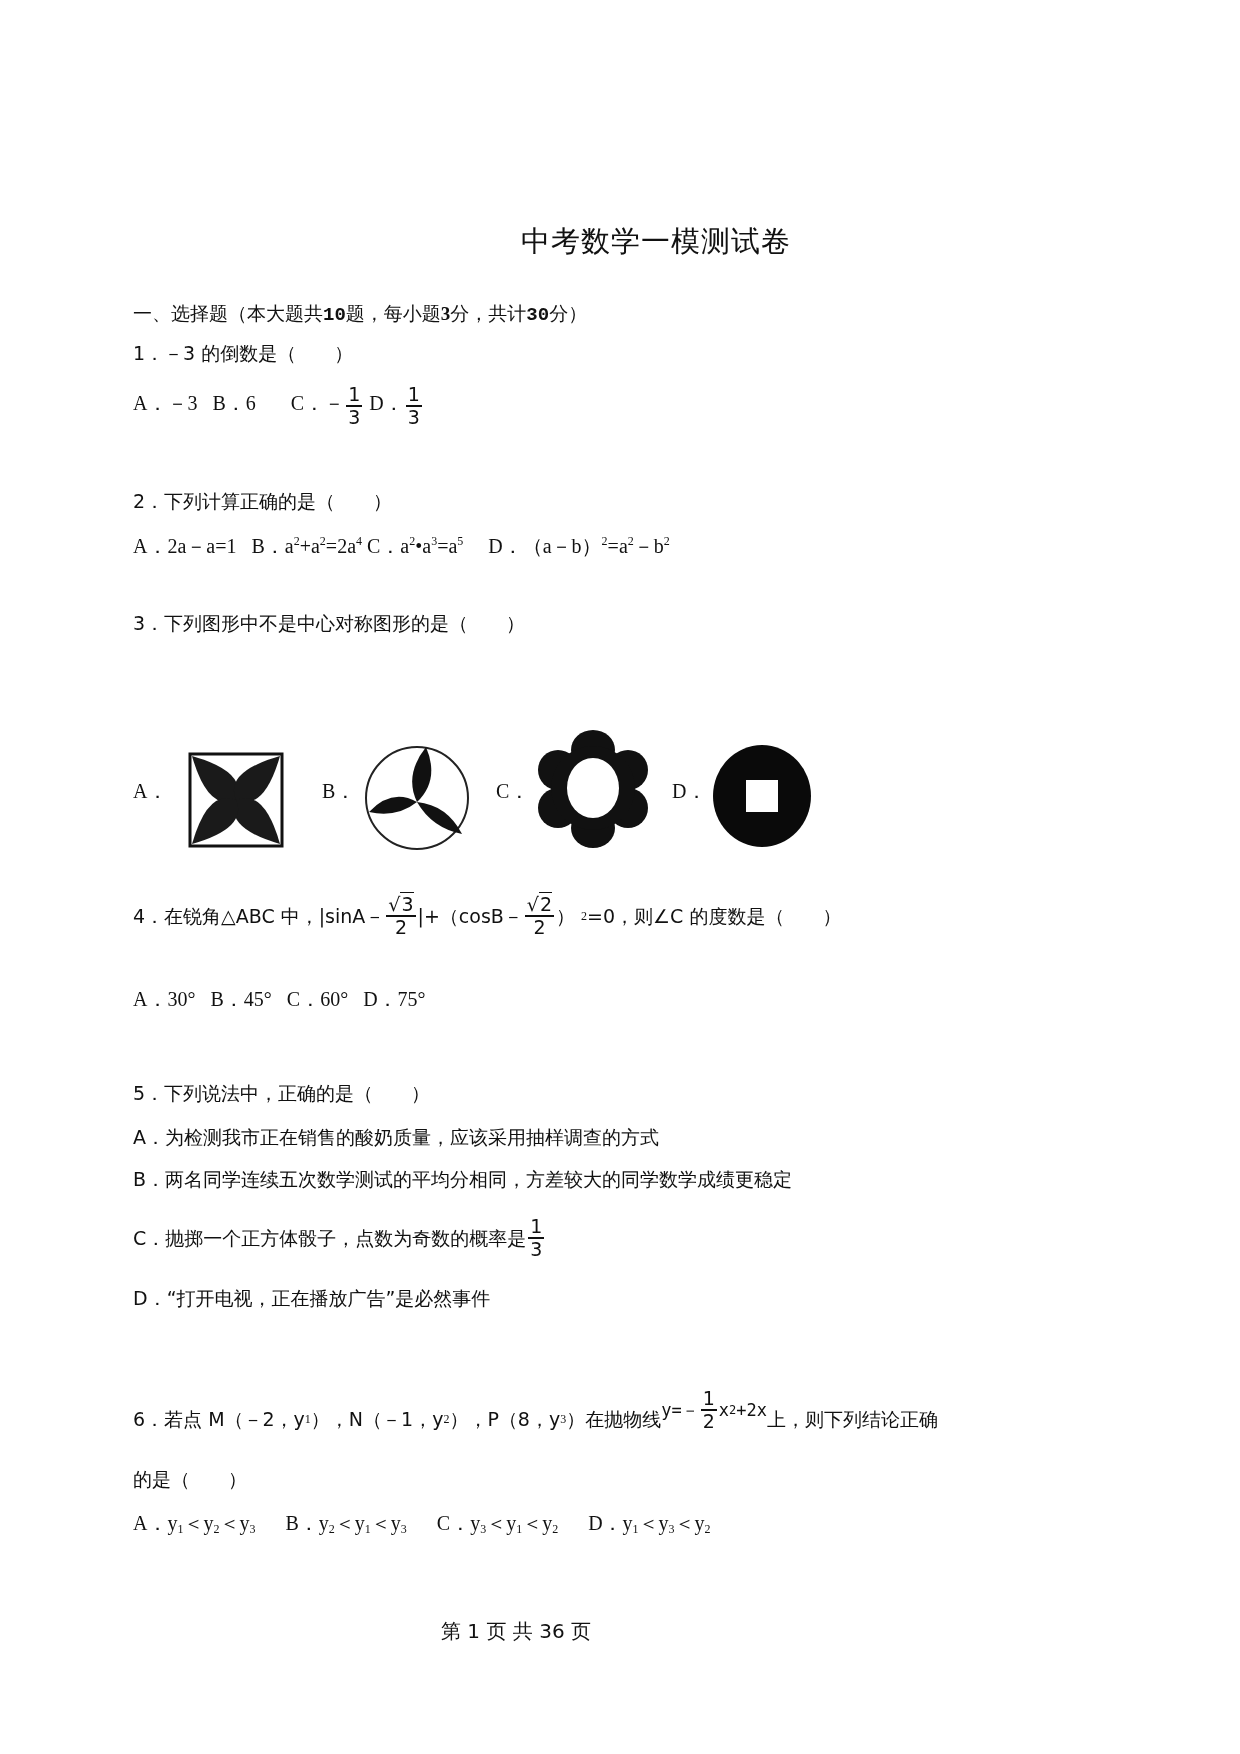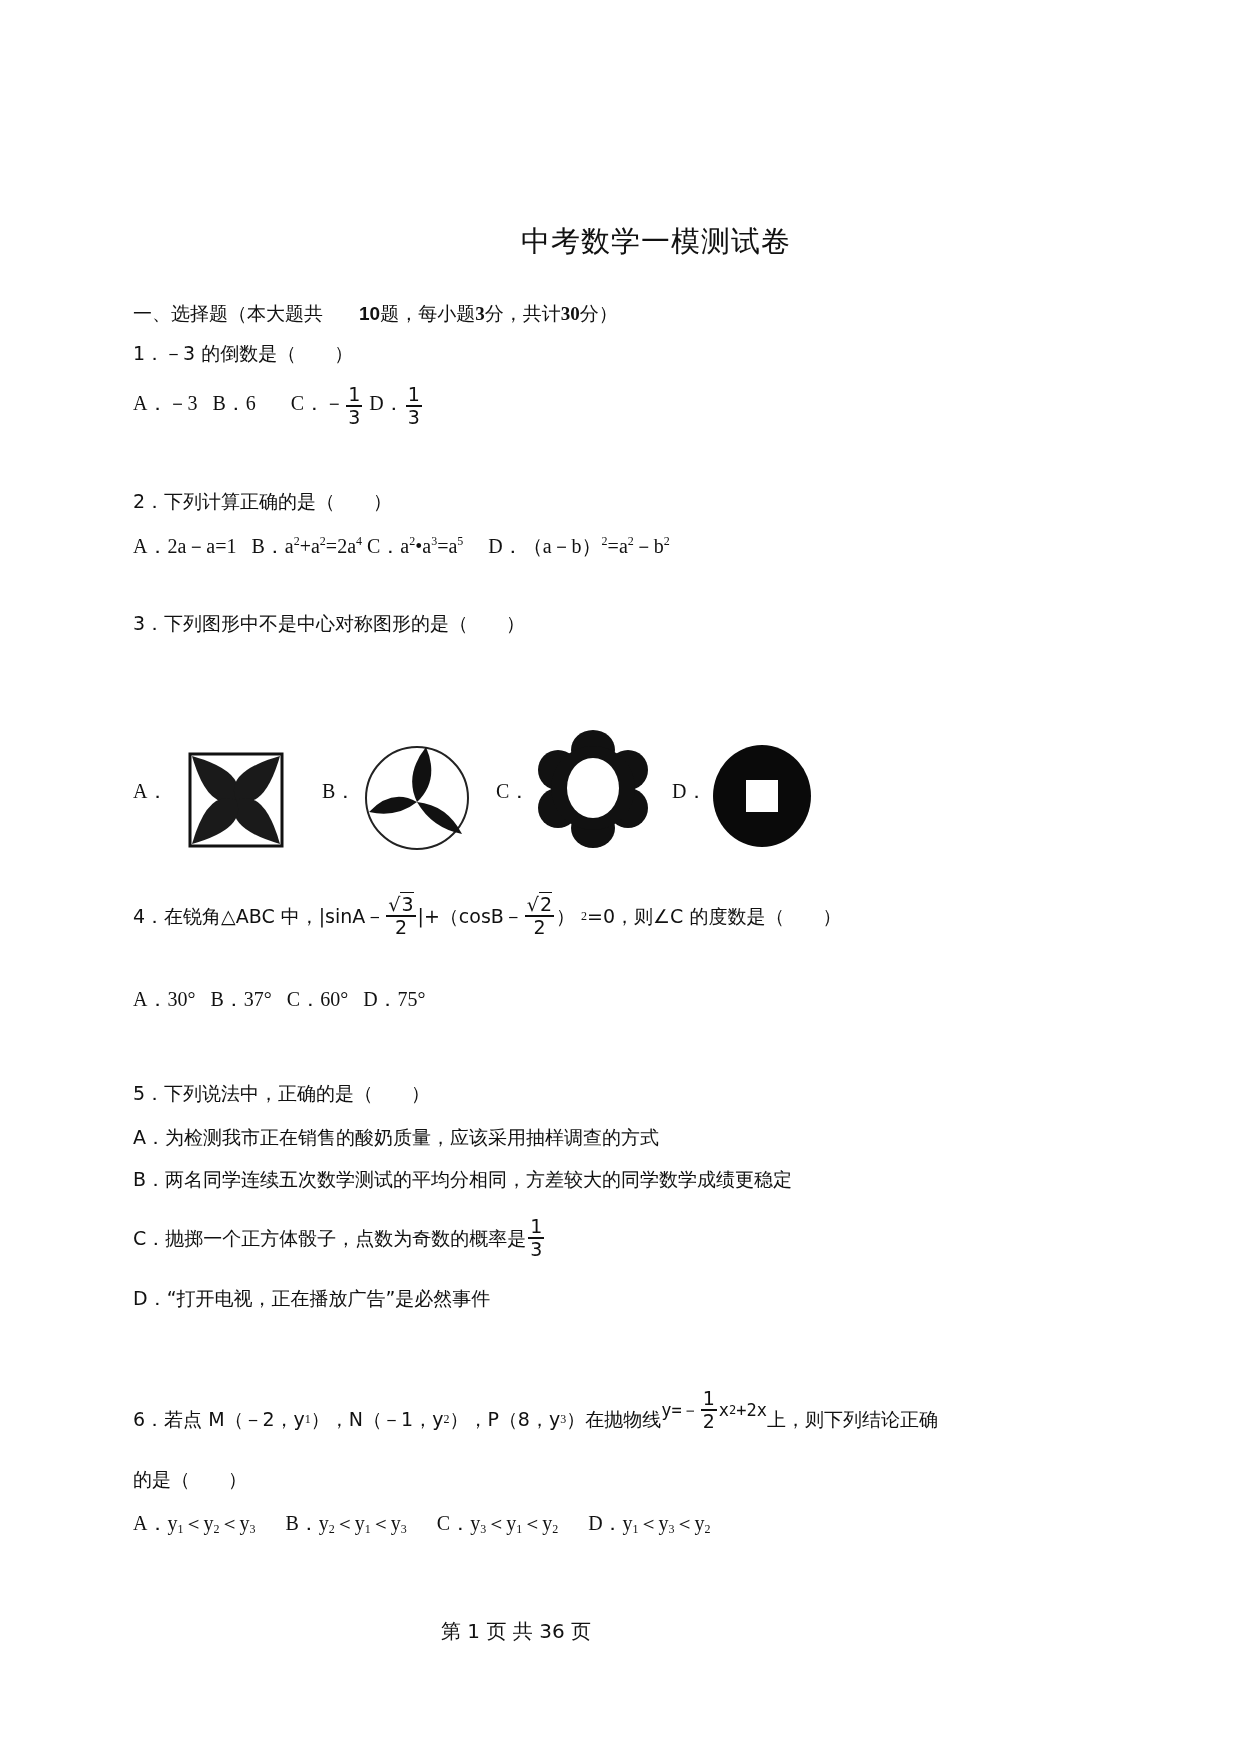--- a/index.html
+++ b/index.html
@@ -41,7 +41,7 @@
 <div class="abs title">中考数学一模测试卷</div>
 
 <div class="abs line cjk" style="left:133px; top:300px;">
-  <span>一、选择题（本大题共</span><span class="bold" style="font-family:Liberation Sans, sans-serif;margin-left:36px;">10</span><span>题，每小题</span><span class="bold" style="font-family:'Liberation Serif',serif;">3</span><span>分，共计</span><span class="bold" style="font-family:Liberation Serif, serif;">30</span><span>分）</span>
+  <span>一、选择题（本大题共</span><span class="bold" style="font-family:Liberation Mono, monospace;">10</span><span>题，每小题</span><span class="bold" style="font-family:'Liberation Serif',serif;">3</span><span>分，共计</span><span class="bold" style="font-family:Liberation Serif, serif;">30</span><span>分）</span>
 </div>
 
 <div class="abs line cjk" style="left:133px; top:340px;">1．－3 的倒数是（　　）</div>

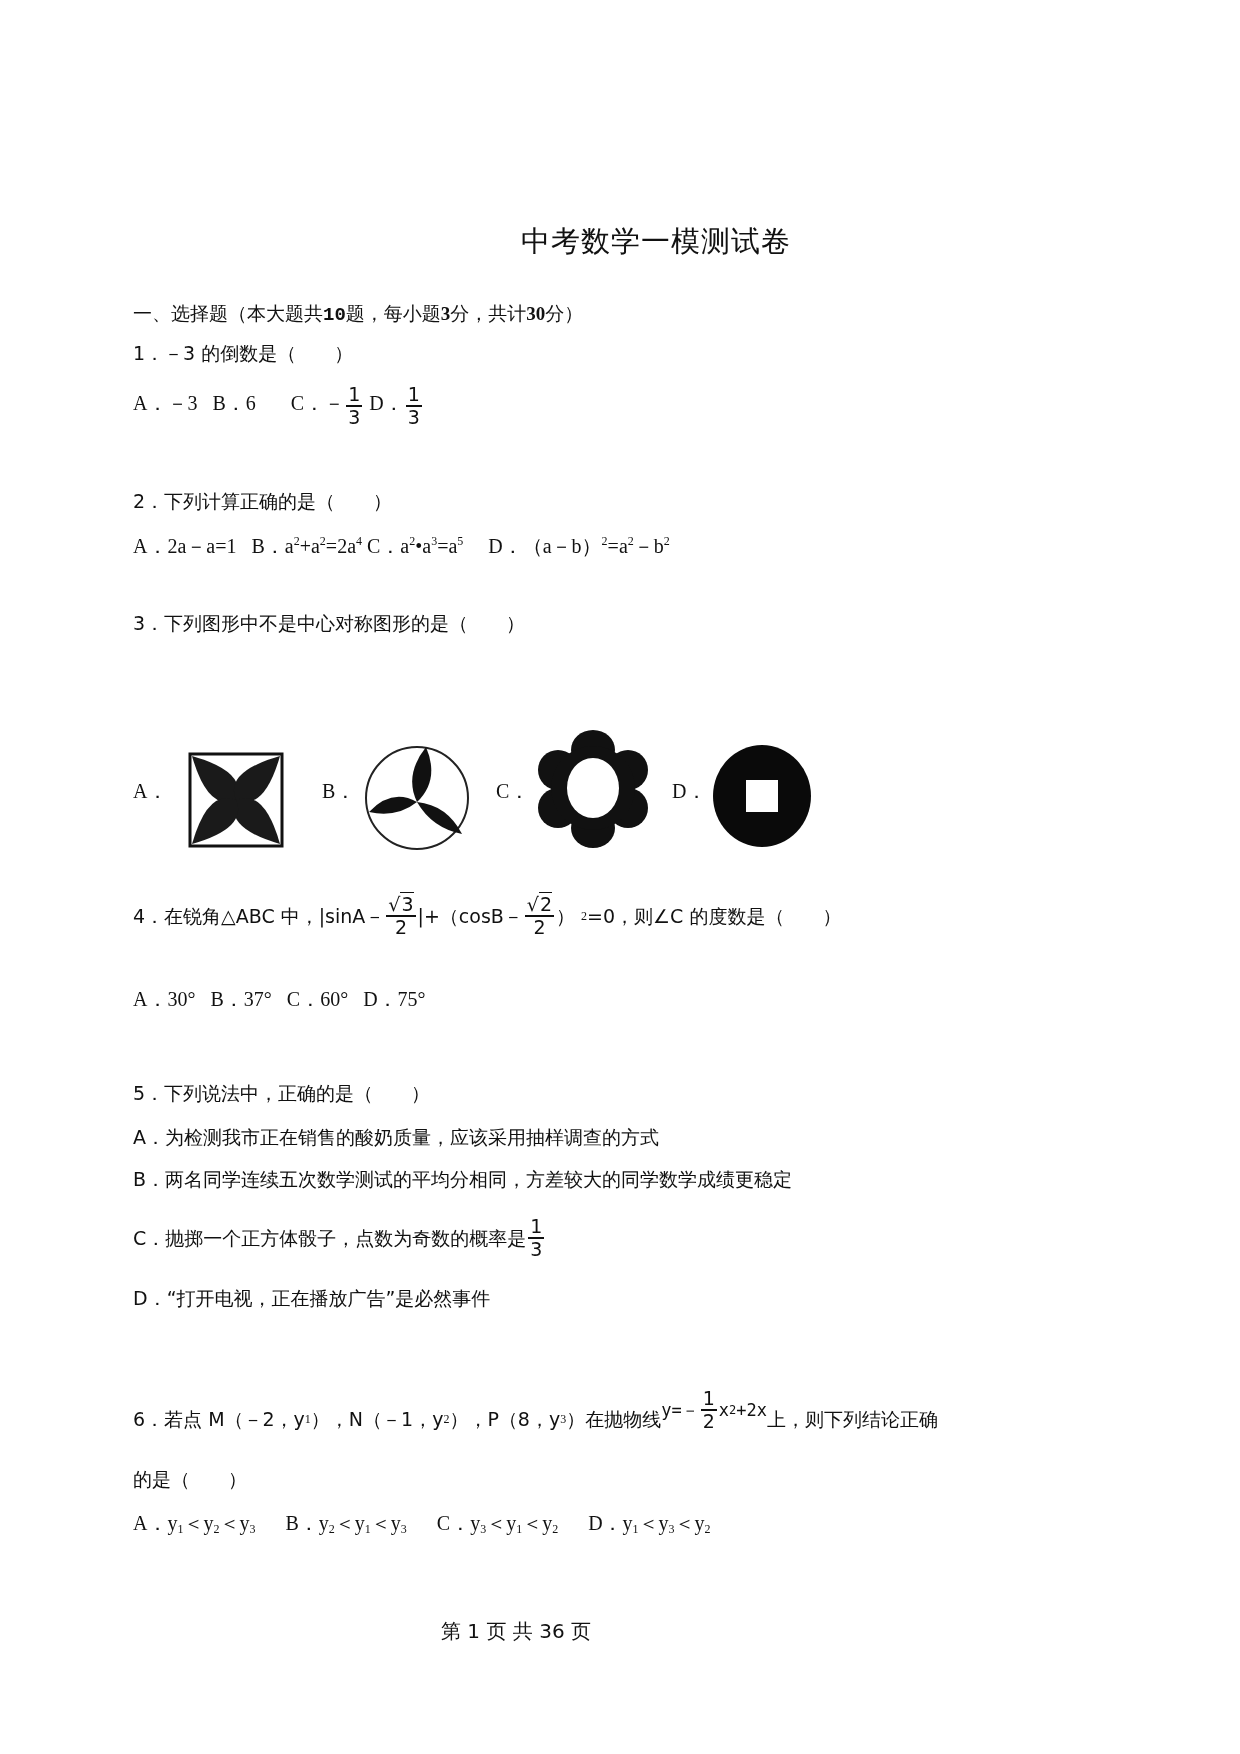--- a/index.html
+++ b/index.html
@@ -41,7 +41,7 @@
 <div class="abs title">中考数学一模测试卷</div>
 
 <div class="abs line cjk" style="left:133px; top:300px;">
-  <span>一、选择题（本大题共</span><span class="bold" style="font-family:Liberation Mono, monospace;">10</span><span>题，每小题</span><span class="bold" style="font-family:'Liberation Serif',serif;">3</span><span>分，共计</span><span class="bold" style="font-family:Liberation Serif, serif;">30</span><span>分）</span>
+  <span>一、选择题（本大题共</span><span class="bold" style="font-family:Liberation Mono, monospace;">10</span><span>题，每小题</span><span class="bold" style="font-family:'Liberation Serif',serif;">3</span><span>分，共计</span><span class="bold" style="font-family:Liberation Mono, monospace;">30</span><span>分）</span>
 </div>
 
 <div class="abs line cjk" style="left:133px; top:340px;">1．－3 的倒数是（　　）</div>

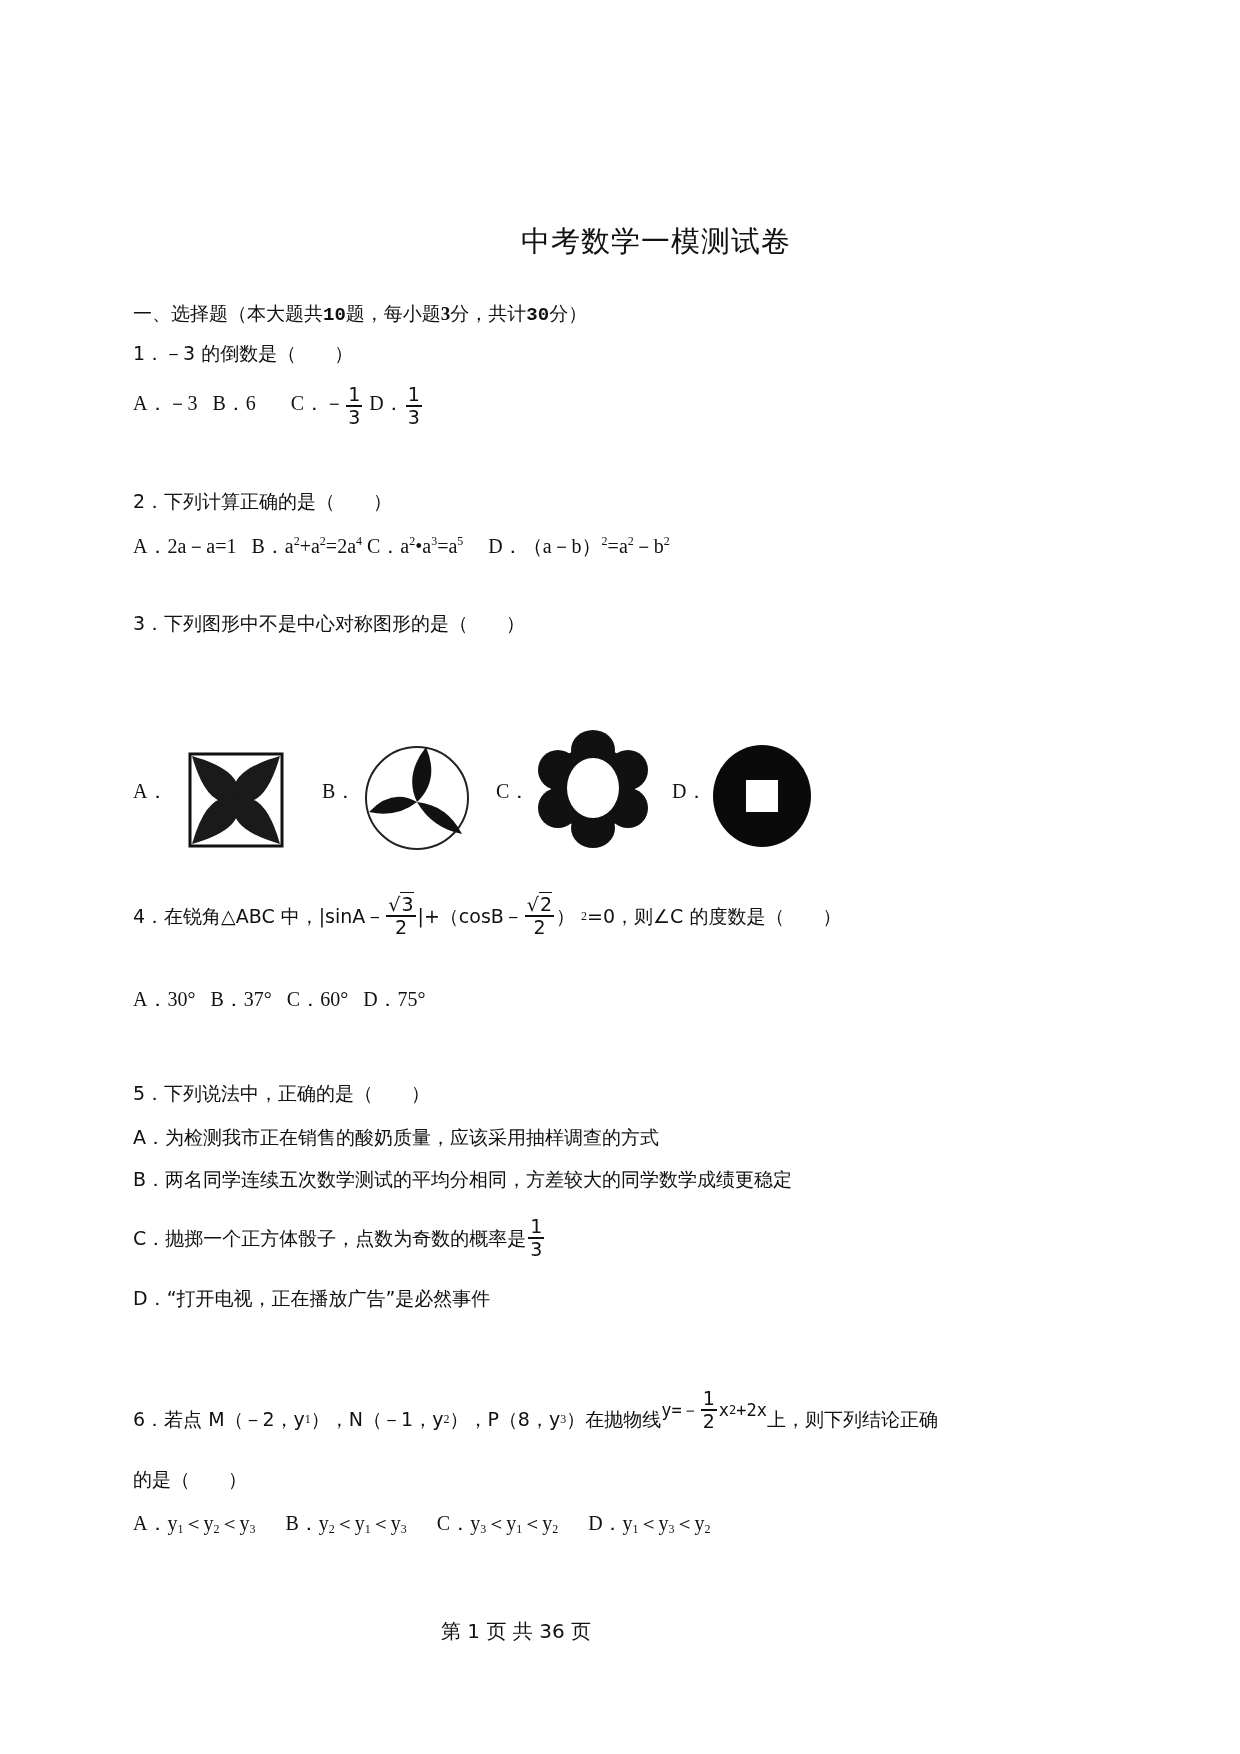--- a/index.html
+++ b/index.html
@@ -126,7 +126,7 @@
 </div>
 <div class="abs line" style="left:133px; top:986px;">
   <span>A．30°</span>&nbsp;&nbsp;
-  <span>B．37°</span>&nbsp;&nbsp;
+  <span>B．45°</span>&nbsp;&nbsp;
   <span>C．60°</span>&nbsp;&nbsp;
   <span>D．75°</span>
 </div>

